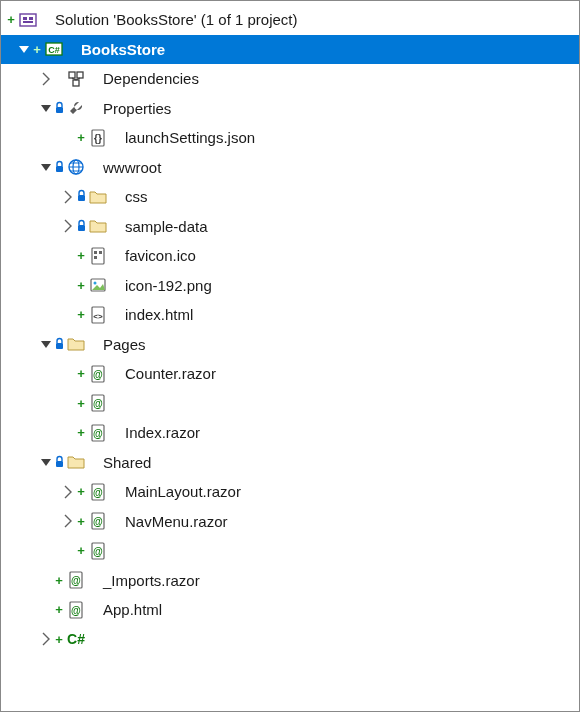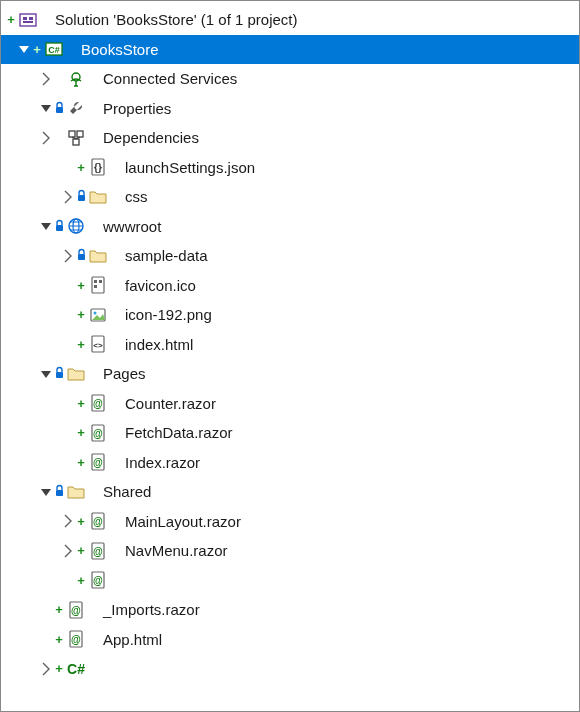--- a/index.html
+++ b/index.html
@@ -28,7 +28,7 @@
     background: #0078d7;
     color: #fff;
   }
-  .node.selected .label { font-weight: 400; }
+  .node.selected .label { font-weight: 700; }
   .indent { display: inline-block; height: 1px; }
   .arrow {
     width: 14px;

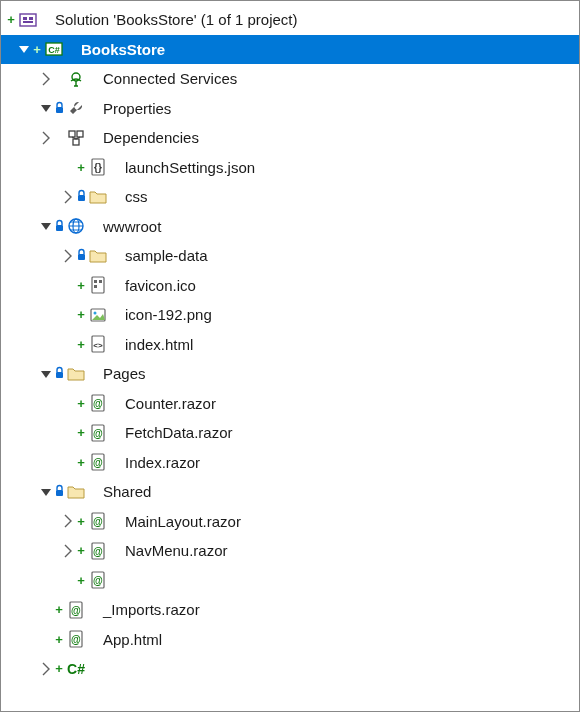--- a/index.html
+++ b/index.html
@@ -178,6 +178,25 @@
     <span class="label">BooksStore</span>
   </div>
 
+
+  <div class="node">
+    <span class="indent" style="width:38px"></span>
+    <span class="arrow">
+        <svg width="12" height="14">
+          <use href="#arrow-down"></use>
+        </svg>
+      </span>
+    <span class="lock"><svg width="12" height="13">
+          <use href="#i-lock"></use>
+        </svg></span>
+    <span class="icon">
+        <svg width="18" height="18">
+          <use href="#i-wrench"></use>
+        </svg>
+      </span>
+    <span class="label">Properties</span>
+  </div>
+
   <div class="node">
     <span class="indent" style="width:38px"></span>
     <span class="arrow">
@@ -188,10 +207,39 @@
     <span class="spacer"></span>
     <span class="icon">
         <svg width="18" height="18">
-          <use href="#i-connected"></use>
-        </svg>
-      </span>
-    <span class="label">Connected Services</span>
+          <use href="#i-deps"></use>
+        </svg>
+      </span>
+    <span class="label">Dependencies</span>
+  </div>
+
+  <div class="node">
+    <span class="indent" style="width:74px"></span>
+    <span class="git-plus">+</span>
+    <span class="icon">
+        <svg width="18" height="18">
+          <use href="#i-json"></use>
+        </svg>
+      </span>
+    <span class="label">launchSettings.json</span>
+  </div>
+
+  <div class="node">
+    <span class="indent" style="width:60px"></span>
+    <span class="arrow">
+        <svg width="12" height="14">
+          <use href="#arrow-right"></use>
+        </svg>
+      </span>
+    <span class="lock"><svg width="12" height="13">
+          <use href="#i-lock"></use>
+        </svg></span>
+    <span class="icon">
+        <svg width="18" height="18">
+          <use href="#i-folder"></use>
+        </svg>
+      </span>
+    <span class="label">css</span>
   </div>
 
   <div class="node">
@@ -206,37 +254,10 @@
         </svg></span>
     <span class="icon">
         <svg width="18" height="18">
-          <use href="#i-wrench"></use>
-        </svg>
-      </span>
-    <span class="label">Properties</span>
-  </div>
-
-  <div class="node">
-    <span class="indent" style="width:38px"></span>
-    <span class="arrow">
-        <svg width="12" height="14">
-          <use href="#arrow-right"></use>
-        </svg>
-      </span>
-    <span class="spacer"></span>
-    <span class="icon">
-        <svg width="18" height="18">
-          <use href="#i-deps"></use>
-        </svg>
-      </span>
-    <span class="label">Dependencies</span>
-  </div>
-
-  <div class="node">
-    <span class="indent" style="width:74px"></span>
-    <span class="git-plus">+</span>
-    <span class="icon">
-        <svg width="18" height="18">
-          <use href="#i-json"></use>
-        </svg>
-      </span>
-    <span class="label">launchSettings.json</span>
+          <use href="#i-globe"></use>
+        </svg>
+      </span>
+    <span class="label">wwwroot</span>
   </div>
 
   <div class="node">
@@ -254,7 +275,40 @@
           <use href="#i-folder"></use>
         </svg>
       </span>
-    <span class="label">css</span>
+    <span class="label">sample-data</span>
+  </div>
+
+  <div class="node">
+    <span class="indent" style="width:74px"></span>
+    <span class="git-plus">+</span>
+    <span class="icon">
+        <svg width="18" height="18">
+          <use href="#i-ico"></use>
+        </svg>
+      </span>
+    <span class="label">favicon.ico</span>
+  </div>
+
+  <div class="node">
+    <span class="indent" style="width:74px"></span>
+    <span class="git-plus">+</span>
+    <span class="icon">
+        <svg width="18" height="18">
+          <use href="#i-img"></use>
+        </svg>
+      </span>
+    <span class="label">icon-192.png</span>
+  </div>
+
+  <div class="node">
+    <span class="indent" style="width:74px"></span>
+    <span class="git-plus">+</span>
+    <span class="icon">
+        <svg width="18" height="18">
+          <use href="#i-html"></use>
+        </svg>
+      </span>
+    <span class="label">index.html</span>
   </div>
 
   <div class="node">
@@ -269,10 +323,61 @@
         </svg></span>
     <span class="icon">
         <svg width="18" height="18">
-          <use href="#i-globe"></use>
-        </svg>
-      </span>
-    <span class="label">wwwroot</span>
+          <use href="#i-folder"></use>
+        </svg>
+      </span>
+    <span class="label">Pages</span>
+  </div>
+
+  <div class="node">
+    <span class="indent" style="width:74px"></span>
+    <span class="git-plus">+</span>
+    <span class="icon">
+        <svg width="18" height="18">
+          <use href="#i-razor"></use>
+        </svg>
+      </span>
+    <span class="label">Counter.razor</span>
+  </div>
+
+  <div class="node">
+    <span class="indent" style="width:74px"></span>
+    <span class="git-plus">+</span>
+    <span class="icon">
+        <svg width="18" height="18">
+          <use href="#i-razor"></use>
+        </svg>
+      </span>
+    <span class="label">FetchData.razor</span>
+  </div>
+
+  <div class="node">
+    <span class="indent" style="width:74px"></span>
+    <span class="git-plus">+</span>
+    <span class="icon">
+        <svg width="18" height="18">
+          <use href="#i-razor"></use>
+        </svg>
+      </span>
+    <span class="label">Index.razor</span>
+  </div>
+
+  <div class="node">
+    <span class="indent" style="width:38px"></span>
+    <span class="arrow">
+        <svg width="12" height="14">
+          <use href="#arrow-down"></use>
+        </svg>
+      </span>
+    <span class="lock"><svg width="12" height="13">
+          <use href="#i-lock"></use>
+        </svg></span>
+    <span class="icon">
+        <svg width="18" height="18">
+          <use href="#i-folder"></use>
+        </svg>
+      </span>
+    <span class="label">Shared</span>
   </div>
 
   <div class="node">
@@ -282,117 +387,13 @@
           <use href="#arrow-right"></use>
         </svg>
       </span>
-    <span class="lock"><svg width="12" height="13">
-          <use href="#i-lock"></use>
-        </svg></span>
-    <span class="icon">
-        <svg width="18" height="18">
-          <use href="#i-folder"></use>
-        </svg>
-      </span>
-    <span class="label">sample-data</span>
-  </div>
-
-  <div class="node">
-    <span class="indent" style="width:74px"></span>
-    <span class="git-plus">+</span>
-    <span class="icon">
-        <svg width="18" height="18">
-          <use href="#i-ico"></use>
-        </svg>
-      </span>
-    <span class="label">favicon.ico</span>
-  </div>
-
-  <div class="node">
-    <span class="indent" style="width:74px"></span>
-    <span class="git-plus">+</span>
-    <span class="icon">
-        <svg width="18" height="18">
-          <use href="#i-img"></use>
-        </svg>
-      </span>
-    <span class="label">icon-192.png</span>
-  </div>
-
-  <div class="node">
-    <span class="indent" style="width:74px"></span>
-    <span class="git-plus">+</span>
-    <span class="icon">
-        <svg width="18" height="18">
-          <use href="#i-html"></use>
-        </svg>
-      </span>
-    <span class="label">index.html</span>
-  </div>
-
-  <div class="node">
-    <span class="indent" style="width:38px"></span>
-    <span class="arrow">
-        <svg width="12" height="14">
-          <use href="#arrow-down"></use>
-        </svg>
-      </span>
-    <span class="lock"><svg width="12" height="13">
-          <use href="#i-lock"></use>
-        </svg></span>
-    <span class="icon">
-        <svg width="18" height="18">
-          <use href="#i-folder"></use>
-        </svg>
-      </span>
-    <span class="label">Pages</span>
-  </div>
-
-  <div class="node">
-    <span class="indent" style="width:74px"></span>
-    <span class="git-plus">+</span>
-    <span class="icon">
-        <svg width="18" height="18">
-          <use href="#i-razor"></use>
-        </svg>
-      </span>
-    <span class="label">Counter.razor</span>
-  </div>
-
-  <div class="node">
-    <span class="indent" style="width:74px"></span>
-    <span class="git-plus">+</span>
-    <span class="icon">
-        <svg width="18" height="18">
-          <use href="#i-razor"></use>
-        </svg>
-      </span>
-    <span class="label">FetchData.razor</span>
-  </div>
-
-  <div class="node">
-    <span class="indent" style="width:74px"></span>
-    <span class="git-plus">+</span>
-    <span class="icon">
-        <svg width="18" height="18">
-          <use href="#i-razor"></use>
-        </svg>
-      </span>
-    <span class="label">Index.razor</span>
-  </div>
-
-  <div class="node">
-    <span class="indent" style="width:38px"></span>
-    <span class="arrow">
-        <svg width="12" height="14">
-          <use href="#arrow-down"></use>
-        </svg>
-      </span>
-    <span class="lock"><svg width="12" height="13">
-          <use href="#i-lock"></use>
-        </svg></span>
-    <span class="icon">
-        <svg width="18" height="18">
-          <use href="#i-folder"></use>
-        </svg>
-      </span>
-    <span class="label">Shared</span>
+    <span class="git-plus">+</span>
+    <span class="icon">
+        <svg width="18" height="18">
+          <use href="#i-razor"></use>
+        </svg>
+      </span>
+    <span class="label">MainLayout.razor</span>
   </div>
 
   <div class="node">
@@ -408,22 +409,6 @@
           <use href="#i-razor"></use>
         </svg>
       </span>
-    <span class="label">MainLayout.razor</span>
-  </div>
-
-  <div class="node">
-    <span class="indent" style="width:60px"></span>
-    <span class="arrow">
-        <svg width="12" height="14">
-          <use href="#arrow-right"></use>
-        </svg>
-      </span>
-    <span class="git-plus">+</span>
-    <span class="icon">
-        <svg width="18" height="18">
-          <use href="#i-razor"></use>
-        </svg>
-      </span>
     <span class="label">NavMenu.razor</span>
   </div>
 

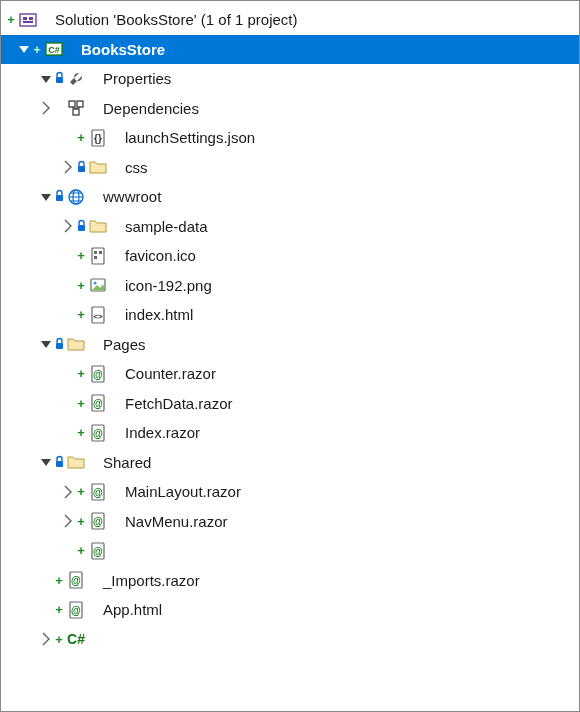--- a/index.html
+++ b/index.html
@@ -183,6 +183,22 @@
     <span class="indent" style="width:38px"></span>
     <span class="arrow">
         <svg width="12" height="14">
+          <use href="#arrow-right"></use>
+        </svg>
+      </span>
+    <span class="spacer"></span>
+    <span class="icon">
+        <svg width="18" height="18">
+          <use href="#i-deps"></use>
+        </svg>
+      </span>
+    <span class="label">Dependencies</span>
+  </div>
+
+  <div class="node">
+    <span class="indent" style="width:38px"></span>
+    <span class="arrow">
+        <svg width="12" height="14">
           <use href="#arrow-down"></use>
         </svg>
       </span>
@@ -198,22 +214,6 @@
   </div>
 
   <div class="node">
-    <span class="indent" style="width:38px"></span>
-    <span class="arrow">
-        <svg width="12" height="14">
-          <use href="#arrow-right"></use>
-        </svg>
-      </span>
-    <span class="spacer"></span>
-    <span class="icon">
-        <svg width="18" height="18">
-          <use href="#i-deps"></use>
-        </svg>
-      </span>
-    <span class="label">Dependencies</span>
-  </div>
-
-  <div class="node">
     <span class="indent" style="width:74px"></span>
     <span class="git-plus">+</span>
     <span class="icon">

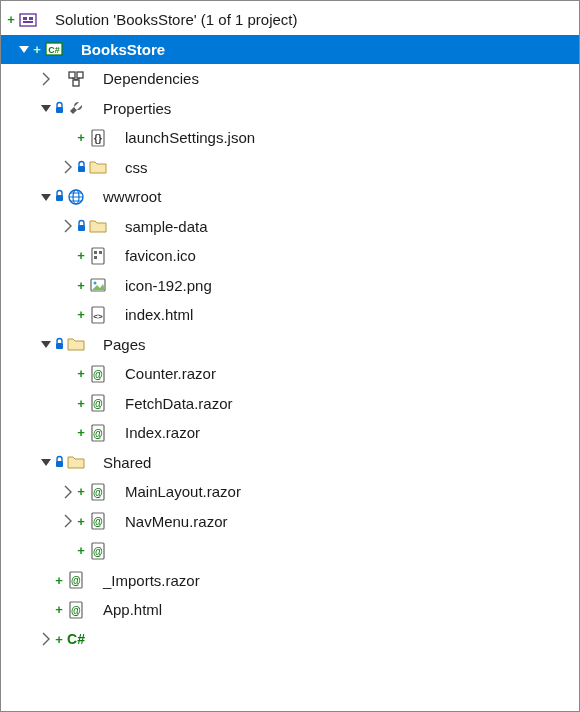--- a/index.html
+++ b/index.html
@@ -225,6 +225,24 @@
   </div>
 
   <div class="node">
+    <span class="indent" style="width:38px"></span>
+    <span class="arrow">
+        <svg width="12" height="14">
+          <use href="#arrow-down"></use>
+        </svg>
+      </span>
+    <span class="lock"><svg width="12" height="13">
+          <use href="#i-lock"></use>
+        </svg></span>
+    <span class="icon">
+        <svg width="18" height="18">
+          <use href="#i-globe"></use>
+        </svg>
+      </span>
+    <span class="label">wwwroot</span>
+  </div>
+
+  <div class="node">
     <span class="indent" style="width:60px"></span>
     <span class="arrow">
         <svg width="12" height="14">
@@ -243,6 +261,57 @@
   </div>
 
   <div class="node">
+    <span class="indent" style="width:60px"></span>
+    <span class="arrow">
+        <svg width="12" height="14">
+          <use href="#arrow-right"></use>
+        </svg>
+      </span>
+    <span class="lock"><svg width="12" height="13">
+          <use href="#i-lock"></use>
+        </svg></span>
+    <span class="icon">
+        <svg width="18" height="18">
+          <use href="#i-folder"></use>
+        </svg>
+      </span>
+    <span class="label">sample-data</span>
+  </div>
+
+  <div class="node">
+    <span class="indent" style="width:74px"></span>
+    <span class="git-plus">+</span>
+    <span class="icon">
+        <svg width="18" height="18">
+          <use href="#i-ico"></use>
+        </svg>
+      </span>
+    <span class="label">favicon.ico</span>
+  </div>
+
+  <div class="node">
+    <span class="indent" style="width:74px"></span>
+    <span class="git-plus">+</span>
+    <span class="icon">
+        <svg width="18" height="18">
+          <use href="#i-img"></use>
+        </svg>
+      </span>
+    <span class="label">icon-192.png</span>
+  </div>
+
+  <div class="node">
+    <span class="indent" style="width:74px"></span>
+    <span class="git-plus">+</span>
+    <span class="icon">
+        <svg width="18" height="18">
+          <use href="#i-html"></use>
+        </svg>
+      </span>
+    <span class="label">index.html</span>
+  </div>
+
+  <div class="node">
     <span class="indent" style="width:38px"></span>
     <span class="arrow">
         <svg width="12" height="14">
@@ -254,10 +323,61 @@
         </svg></span>
     <span class="icon">
         <svg width="18" height="18">
-          <use href="#i-globe"></use>
-        </svg>
-      </span>
-    <span class="label">wwwroot</span>
+          <use href="#i-folder"></use>
+        </svg>
+      </span>
+    <span class="label">Pages</span>
+  </div>
+
+  <div class="node">
+    <span class="indent" style="width:74px"></span>
+    <span class="git-plus">+</span>
+    <span class="icon">
+        <svg width="18" height="18">
+          <use href="#i-razor"></use>
+        </svg>
+      </span>
+    <span class="label">Counter.razor</span>
+  </div>
+
+  <div class="node">
+    <span class="indent" style="width:74px"></span>
+    <span class="git-plus">+</span>
+    <span class="icon">
+        <svg width="18" height="18">
+          <use href="#i-razor"></use>
+        </svg>
+      </span>
+    <span class="label">FetchData.razor</span>
+  </div>
+
+  <div class="node">
+    <span class="indent" style="width:74px"></span>
+    <span class="git-plus">+</span>
+    <span class="icon">
+        <svg width="18" height="18">
+          <use href="#i-razor"></use>
+        </svg>
+      </span>
+    <span class="label">Index.razor</span>
+  </div>
+
+  <div class="node">
+    <span class="indent" style="width:38px"></span>
+    <span class="arrow">
+        <svg width="12" height="14">
+          <use href="#arrow-down"></use>
+        </svg>
+      </span>
+    <span class="lock"><svg width="12" height="13">
+          <use href="#i-lock"></use>
+        </svg></span>
+    <span class="icon">
+        <svg width="18" height="18">
+          <use href="#i-folder"></use>
+        </svg>
+      </span>
+    <span class="label">Shared</span>
   </div>
 
   <div class="node">
@@ -267,117 +387,13 @@
           <use href="#arrow-right"></use>
         </svg>
       </span>
-    <span class="lock"><svg width="12" height="13">
-          <use href="#i-lock"></use>
-        </svg></span>
-    <span class="icon">
-        <svg width="18" height="18">
-          <use href="#i-folder"></use>
-        </svg>
-      </span>
-    <span class="label">sample-data</span>
-  </div>
-
-  <div class="node">
-    <span class="indent" style="width:74px"></span>
-    <span class="git-plus">+</span>
-    <span class="icon">
-        <svg width="18" height="18">
-          <use href="#i-ico"></use>
-        </svg>
-      </span>
-    <span class="label">favicon.ico</span>
-  </div>
-
-  <div class="node">
-    <span class="indent" style="width:74px"></span>
-    <span class="git-plus">+</span>
-    <span class="icon">
-        <svg width="18" height="18">
-          <use href="#i-img"></use>
-        </svg>
-      </span>
-    <span class="label">icon-192.png</span>
-  </div>
-
-  <div class="node">
-    <span class="indent" style="width:74px"></span>
-    <span class="git-plus">+</span>
-    <span class="icon">
-        <svg width="18" height="18">
-          <use href="#i-html"></use>
-        </svg>
-      </span>
-    <span class="label">index.html</span>
-  </div>
-
-  <div class="node">
-    <span class="indent" style="width:38px"></span>
-    <span class="arrow">
-        <svg width="12" height="14">
-          <use href="#arrow-down"></use>
-        </svg>
-      </span>
-    <span class="lock"><svg width="12" height="13">
-          <use href="#i-lock"></use>
-        </svg></span>
-    <span class="icon">
-        <svg width="18" height="18">
-          <use href="#i-folder"></use>
-        </svg>
-      </span>
-    <span class="label">Pages</span>
-  </div>
-
-  <div class="node">
-    <span class="indent" style="width:74px"></span>
-    <span class="git-plus">+</span>
-    <span class="icon">
-        <svg width="18" height="18">
-          <use href="#i-razor"></use>
-        </svg>
-      </span>
-    <span class="label">Counter.razor</span>
-  </div>
-
-  <div class="node">
-    <span class="indent" style="width:74px"></span>
-    <span class="git-plus">+</span>
-    <span class="icon">
-        <svg width="18" height="18">
-          <use href="#i-razor"></use>
-        </svg>
-      </span>
-    <span class="label">FetchData.razor</span>
-  </div>
-
-  <div class="node">
-    <span class="indent" style="width:74px"></span>
-    <span class="git-plus">+</span>
-    <span class="icon">
-        <svg width="18" height="18">
-          <use href="#i-razor"></use>
-        </svg>
-      </span>
-    <span class="label">Index.razor</span>
-  </div>
-
-  <div class="node">
-    <span class="indent" style="width:38px"></span>
-    <span class="arrow">
-        <svg width="12" height="14">
-          <use href="#arrow-down"></use>
-        </svg>
-      </span>
-    <span class="lock"><svg width="12" height="13">
-          <use href="#i-lock"></use>
-        </svg></span>
-    <span class="icon">
-        <svg width="18" height="18">
-          <use href="#i-folder"></use>
-        </svg>
-      </span>
-    <span class="label">Shared</span>
+    <span class="git-plus">+</span>
+    <span class="icon">
+        <svg width="18" height="18">
+          <use href="#i-razor"></use>
+        </svg>
+      </span>
+    <span class="label">MainLayout.razor</span>
   </div>
 
   <div class="node">
@@ -393,22 +409,6 @@
           <use href="#i-razor"></use>
         </svg>
       </span>
-    <span class="label">MainLayout.razor</span>
-  </div>
-
-  <div class="node">
-    <span class="indent" style="width:60px"></span>
-    <span class="arrow">
-        <svg width="12" height="14">
-          <use href="#arrow-right"></use>
-        </svg>
-      </span>
-    <span class="git-plus">+</span>
-    <span class="icon">
-        <svg width="18" height="18">
-          <use href="#i-razor"></use>
-        </svg>
-      </span>
     <span class="label">NavMenu.razor</span>
   </div>
 

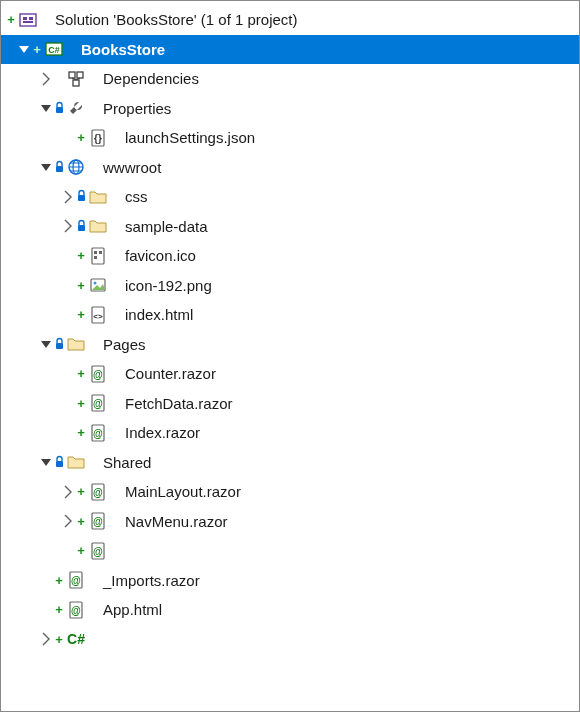--- a/index.html
+++ b/index.html
@@ -348,7 +348,6 @@
           <use href="#i-razor"></use>
         </svg>
       </span>
-    <span class="label">FetchData.razor</span>
   </div>
 
   <div class="node">

